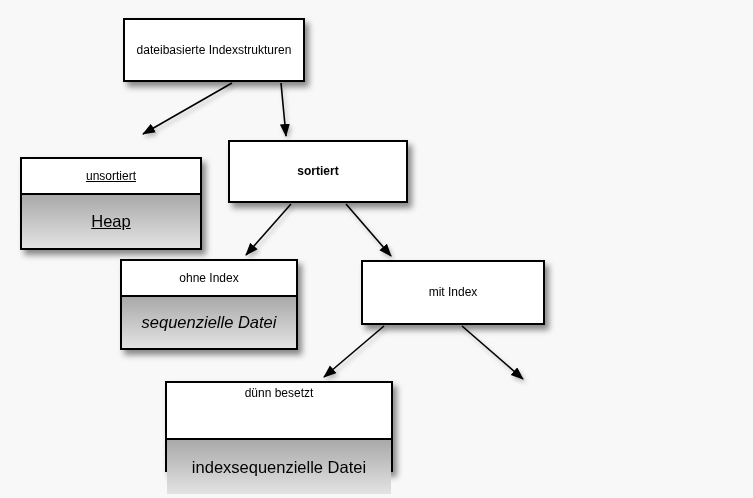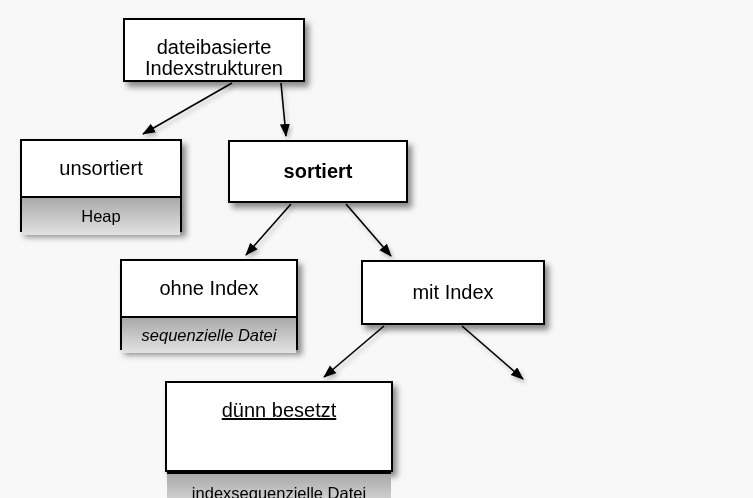--- a/index.html
+++ b/index.html
@@ -41,10 +41,10 @@
     align-items: center;
     justify-content: center;
     text-align: center;
-    font-size: 20px;
+    font-size: 12px;
     line-height: 21px;
     color: #000000;
-    padding: 17px 6px;
+    padding: 0 6px;
   }
   .node-sub {
     flex: 0 0 auto;

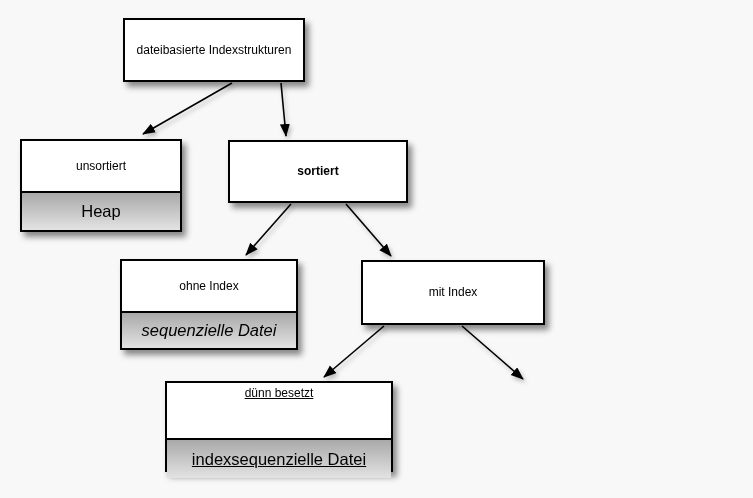--- a/index.html
+++ b/index.html
@@ -60,7 +60,7 @@
   }
   
   #node-root        { left: 123px; top: 18px;  width: 182px; height: 64px; }
-  #node-unsortiert  { left: 20px;  top: 139px; width: 162px; height: 93px; }
+  #node-unsortiert  { left: 20px;  top: 157px; width: 182px; height: 93px; text-decoration: underline; }
   #node-unsortiert .node-sub { height: 37px; }
   #node-sortiert    { left: 228px; top: 140px; width: 180px; height: 63px; font-weight: bold; }
   #node-ohne-index  { left: 120px; top: 259px; width: 178px; height: 91px; }

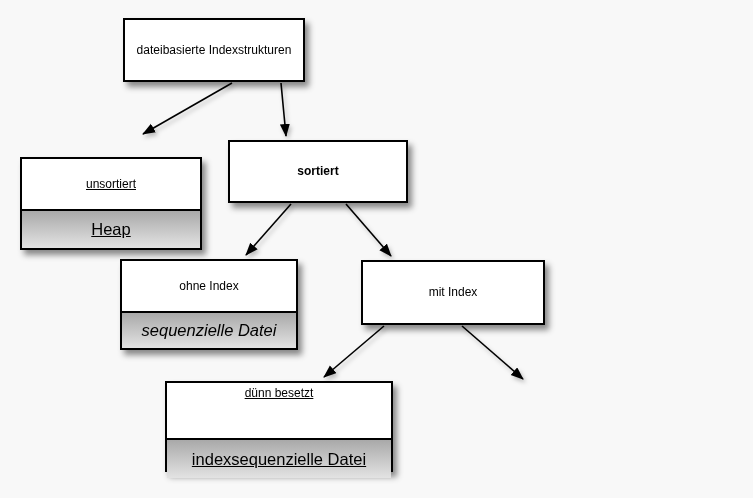--- a/index.html
+++ b/index.html
@@ -56,7 +56,7 @@
     text-align: center;
     font-size: 16.5px;
     color: #000000;
-    padding: 0 6px;
+    padding: 8px 6px;
   }
   
   #node-root        { left: 123px; top: 18px;  width: 182px; height: 64px; }

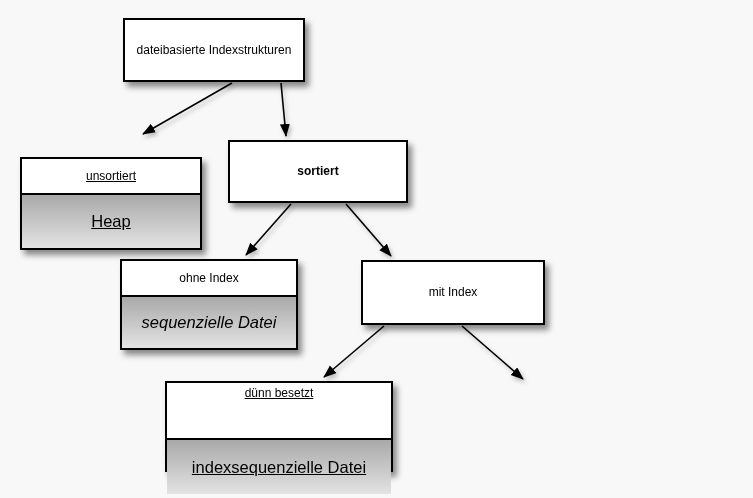--- a/index.html
+++ b/index.html
@@ -66,7 +66,7 @@
   #node-ohne-index  { left: 120px; top: 259px; width: 178px; height: 91px; }
   #node-ohne-index .node-sub { height: 35px; font-style: italic; }
   #node-mit-index   { left: 329px; top: 260px; width: 184px; height: 65px; margin-left: 32px; }
-  #node-duenn       { left: 165px; top: 381px; width: 228px; height: 91px; text-decoration: underline; }
+  #node-duenn       { left: 165px; top: 381px; width: 228px; height: 91px; }
   #node-duenn .node-sub { height: 38px; margin-top: 34px; }
   #node-dicht       { left: 415px; top: 383px; width: 308px; height: 90px; }
   #node-dicht .node-sub { height: 36px; }

